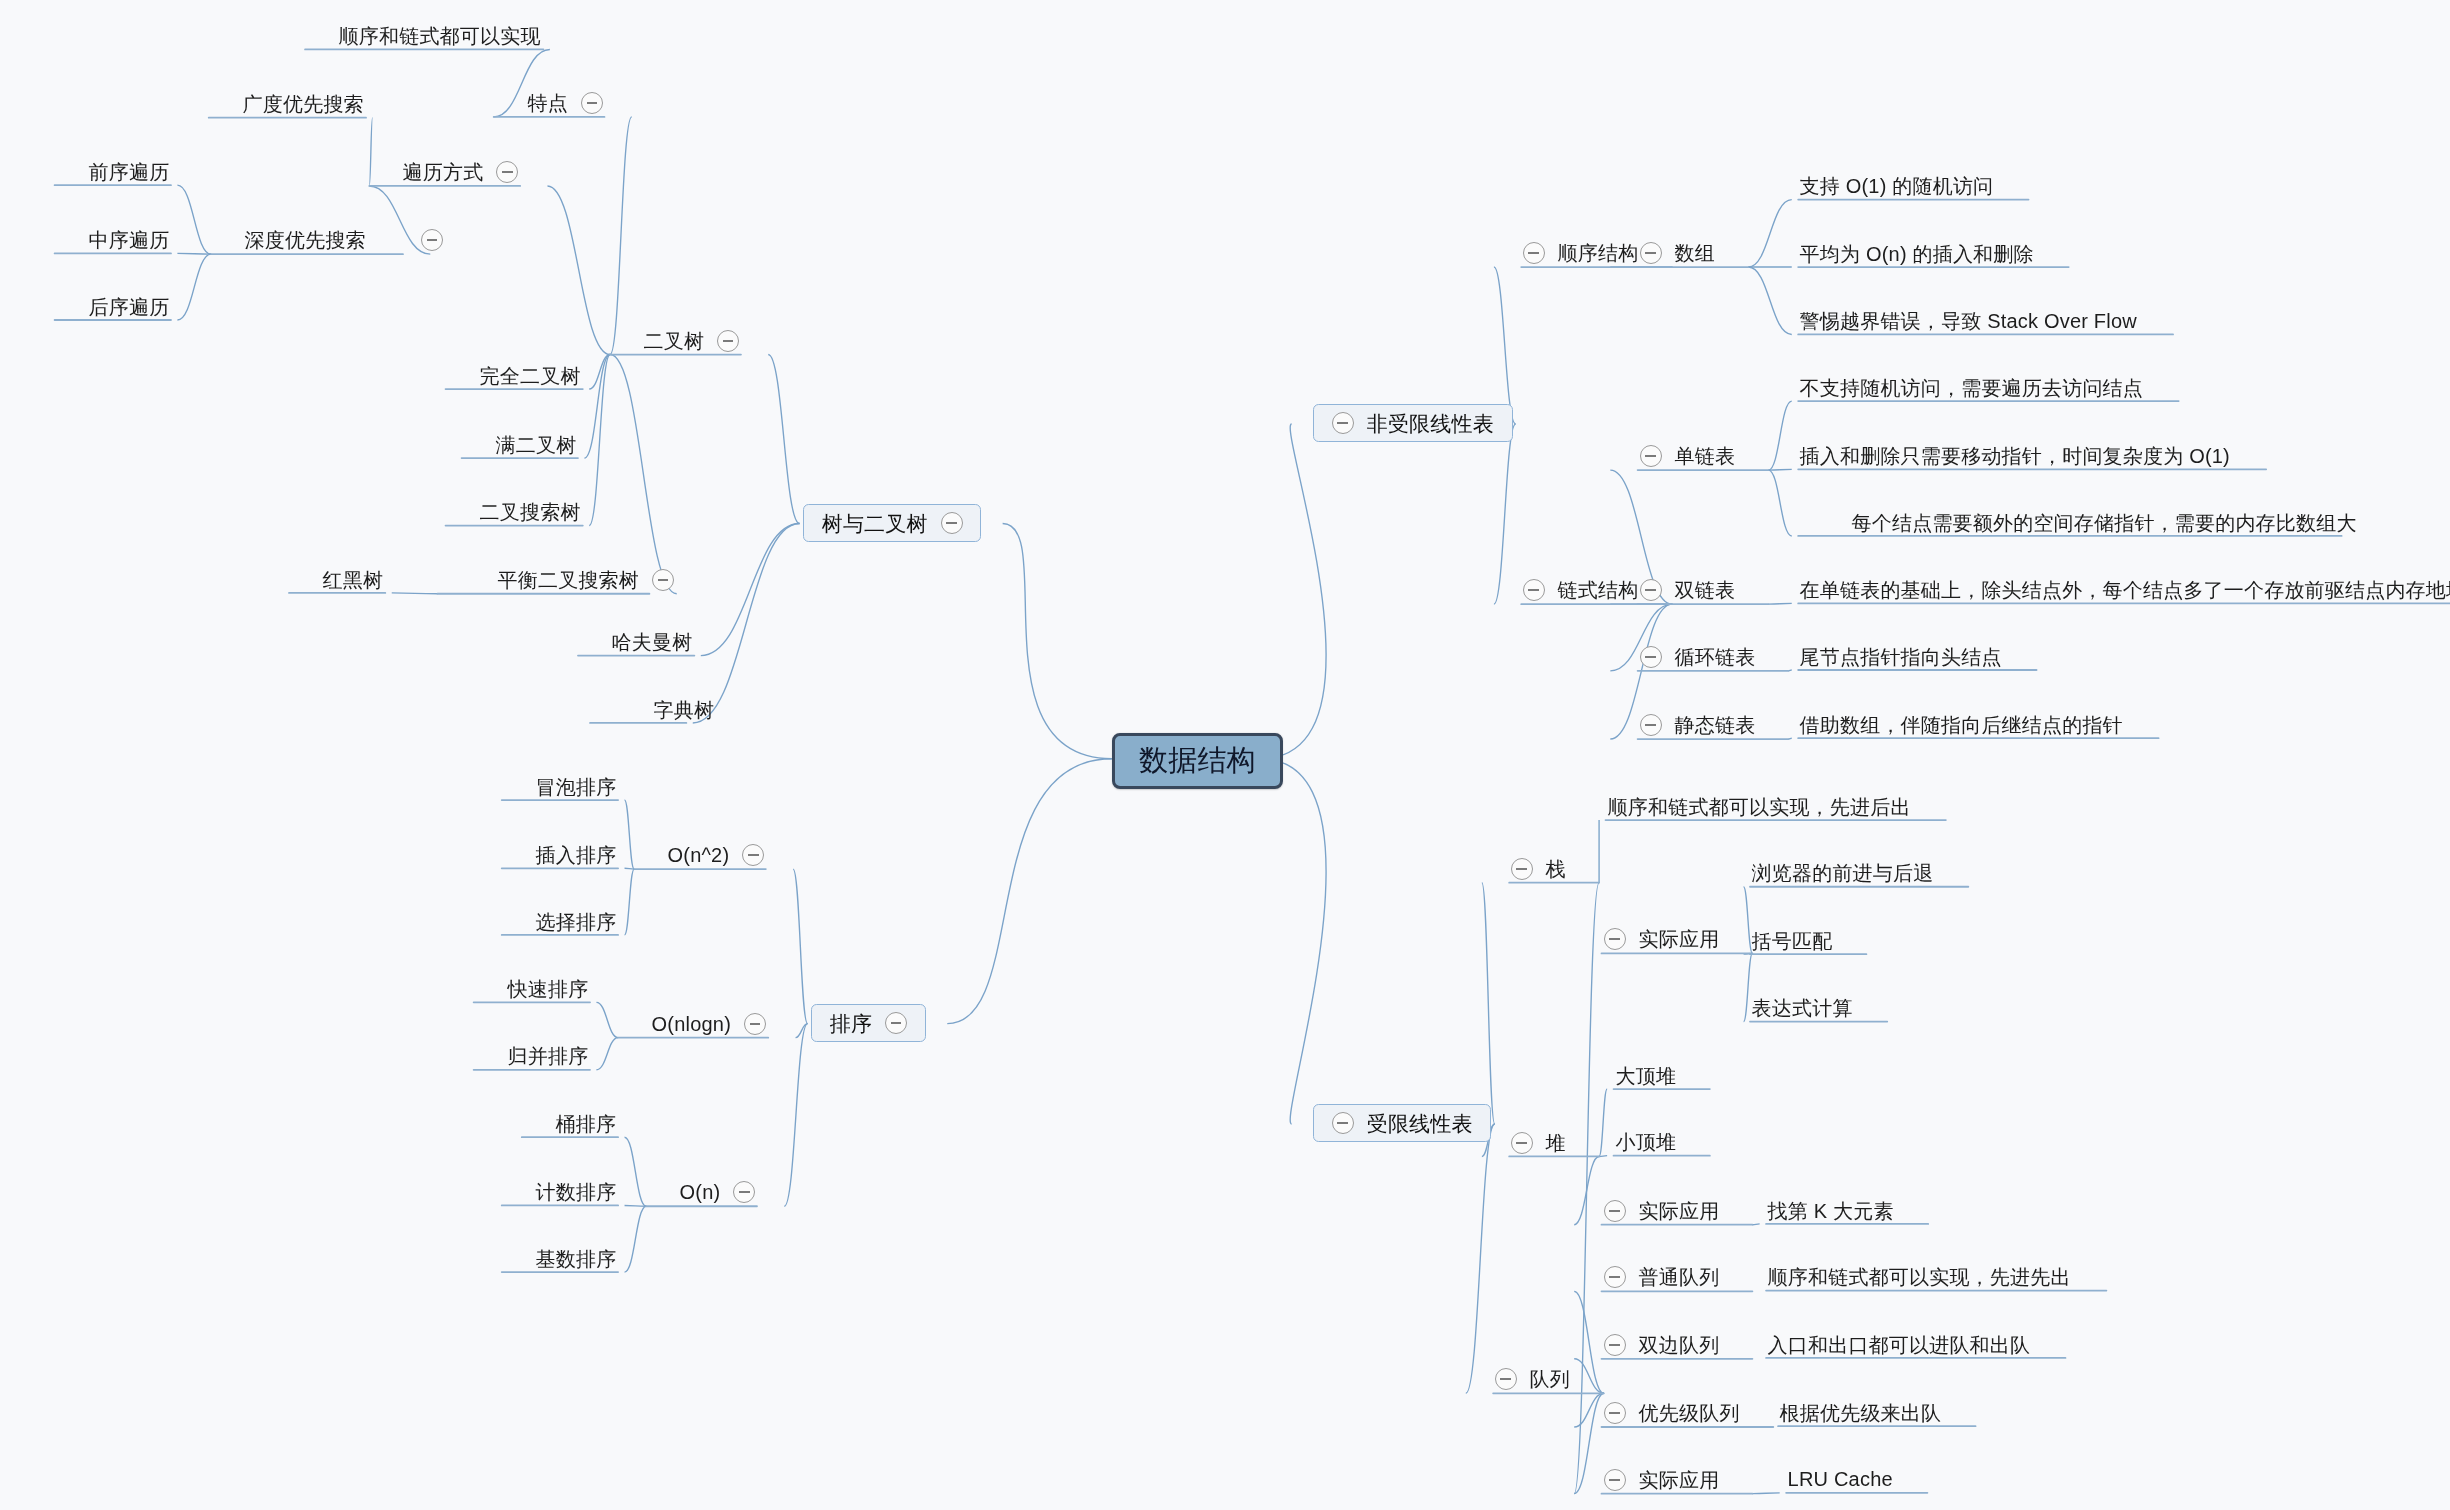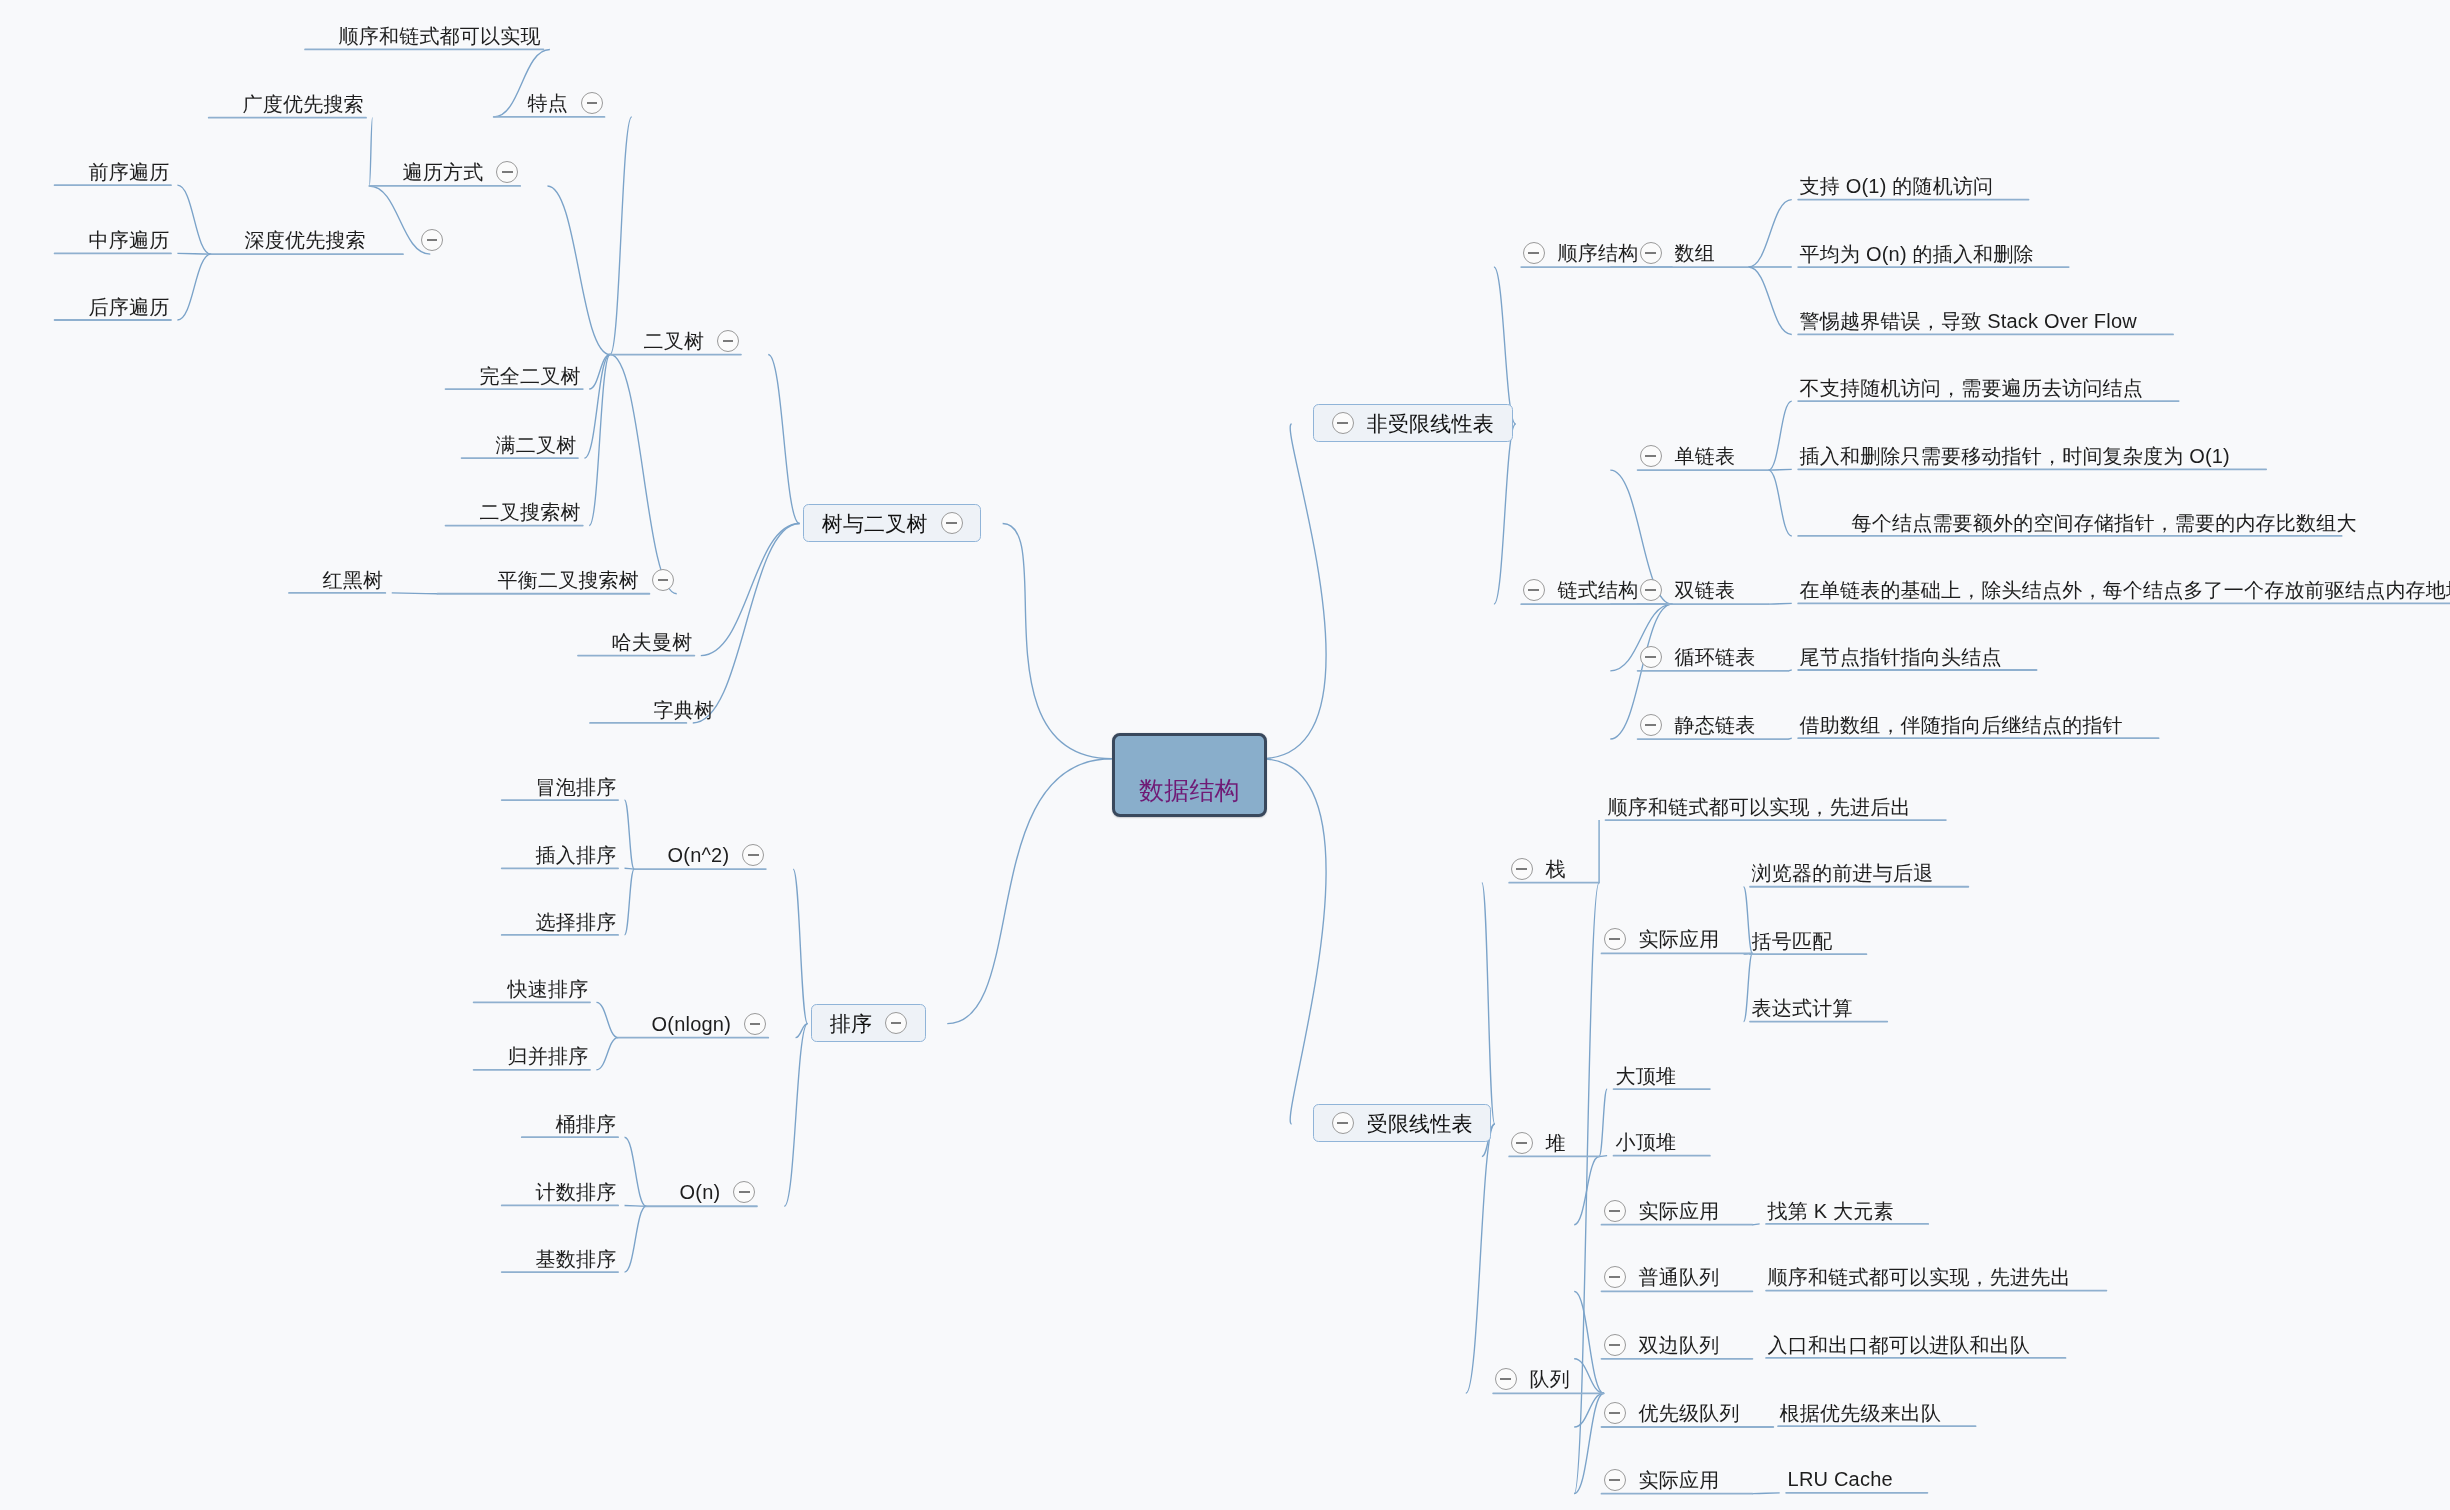--- a/index.html
+++ b/index.html
@@ -10,7 +10,7 @@
   .nlabel{font-size:20px;color:#1d1d1d;letter-spacing:0.2px;line-height:1;}
   
   .root{border:3.2px solid #39485c;background:#89aecb;border-radius:8px;padding:10.4px 24px;box-shadow:0 0.8px 1.6px rgba(0,0,0,.18);}
-  .root .nlabel{color:#701a75;font-size:25px;margin-top:32px;}
+  .root .nlabel{color:#0f172a;font-size:29px;}
   
   .boxed{border:1.6px solid #90b4d8;background:#eef2f7;border-radius:5.6px;padding:7.2px 17.7px;}
   .boxed .nlabel{font-size:21px;color:#111;}

